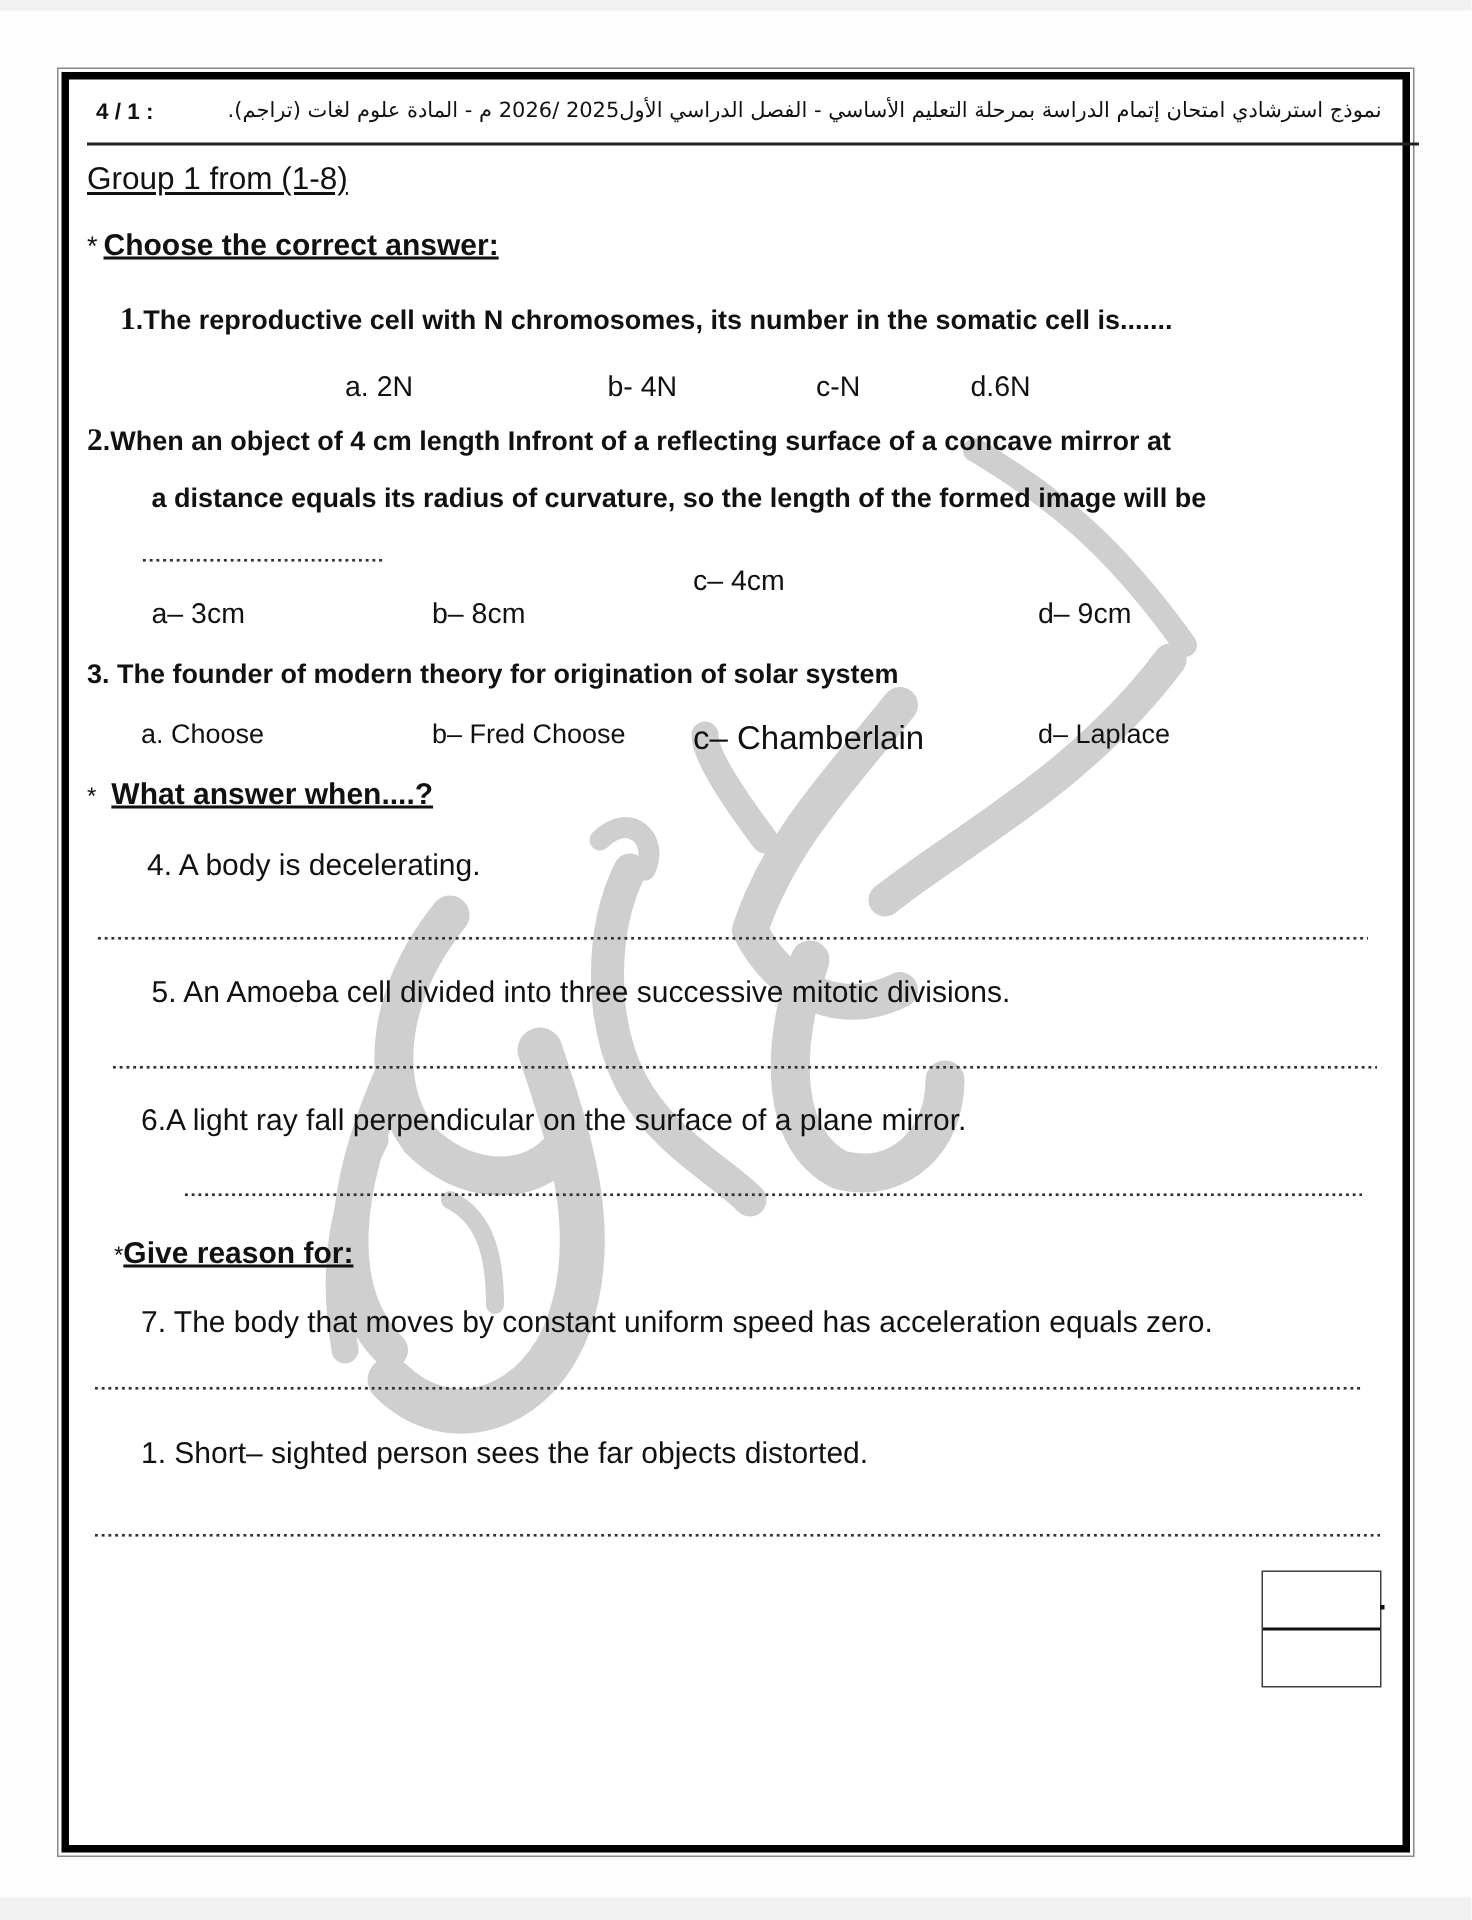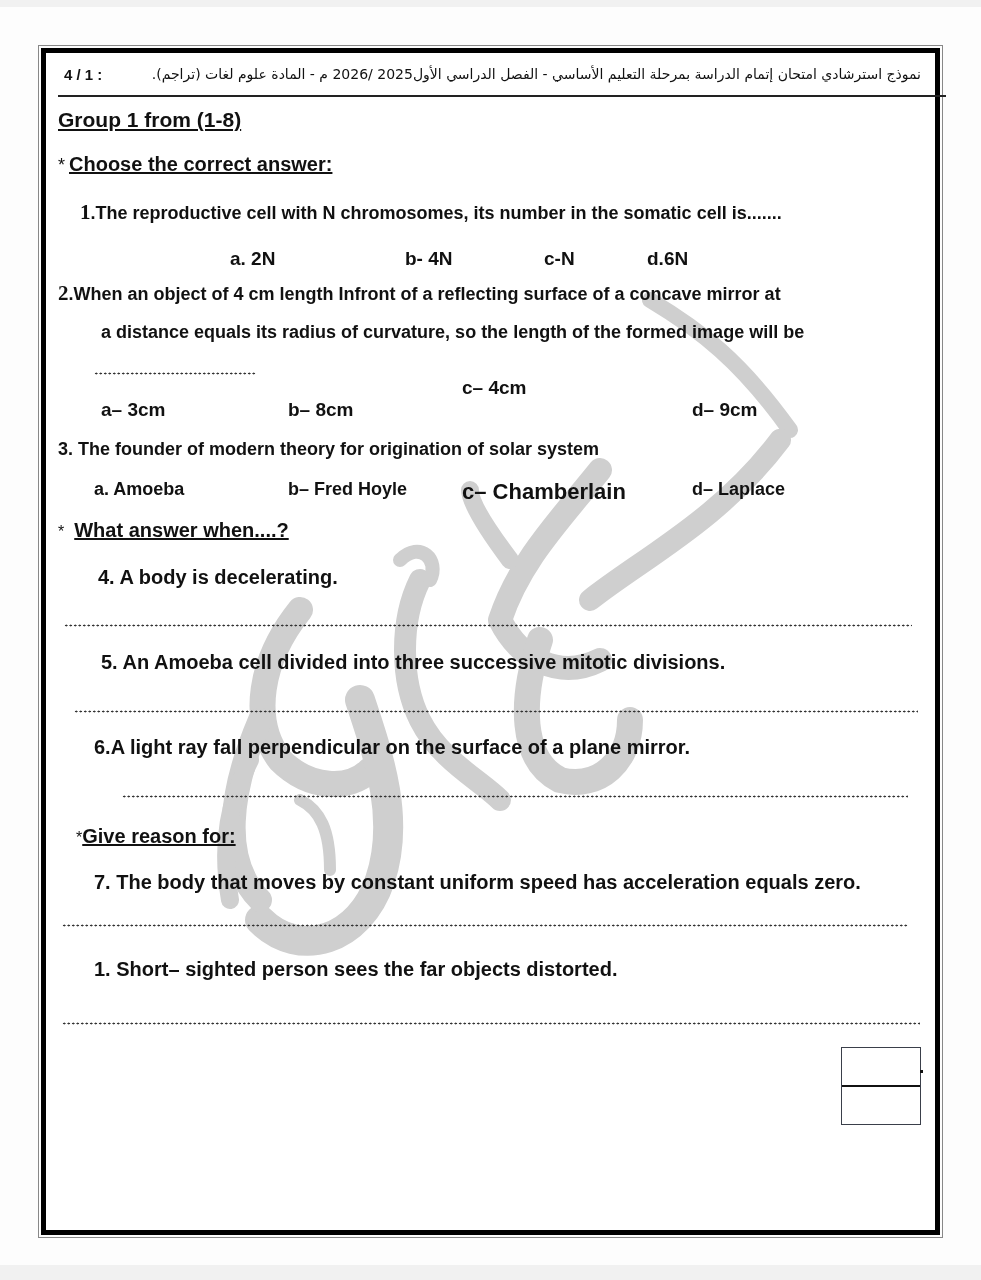--- a/index.html
+++ b/index.html
@@ -32,7 +32,7 @@
     .header-page {
       position: absolute; left: 64px; top: 66px; font-size: 15px; font-weight: bold;
     }
-    .abs { position: absolute; white-space: nowrap; font-weight: bold; }
+    .abs { position: absolute; white-space: nowrap; }
     .group-title { left: 58px; top: 108px; font-size: 21px; text-decoration: underline; }
     .section-title { font-weight: bold; font-size: 20px; text-decoration: underline; text-decoration-thickness: 2px; }
     .star { font-weight: normal; text-decoration: none; display: inline-block; margin-right: 4px; }

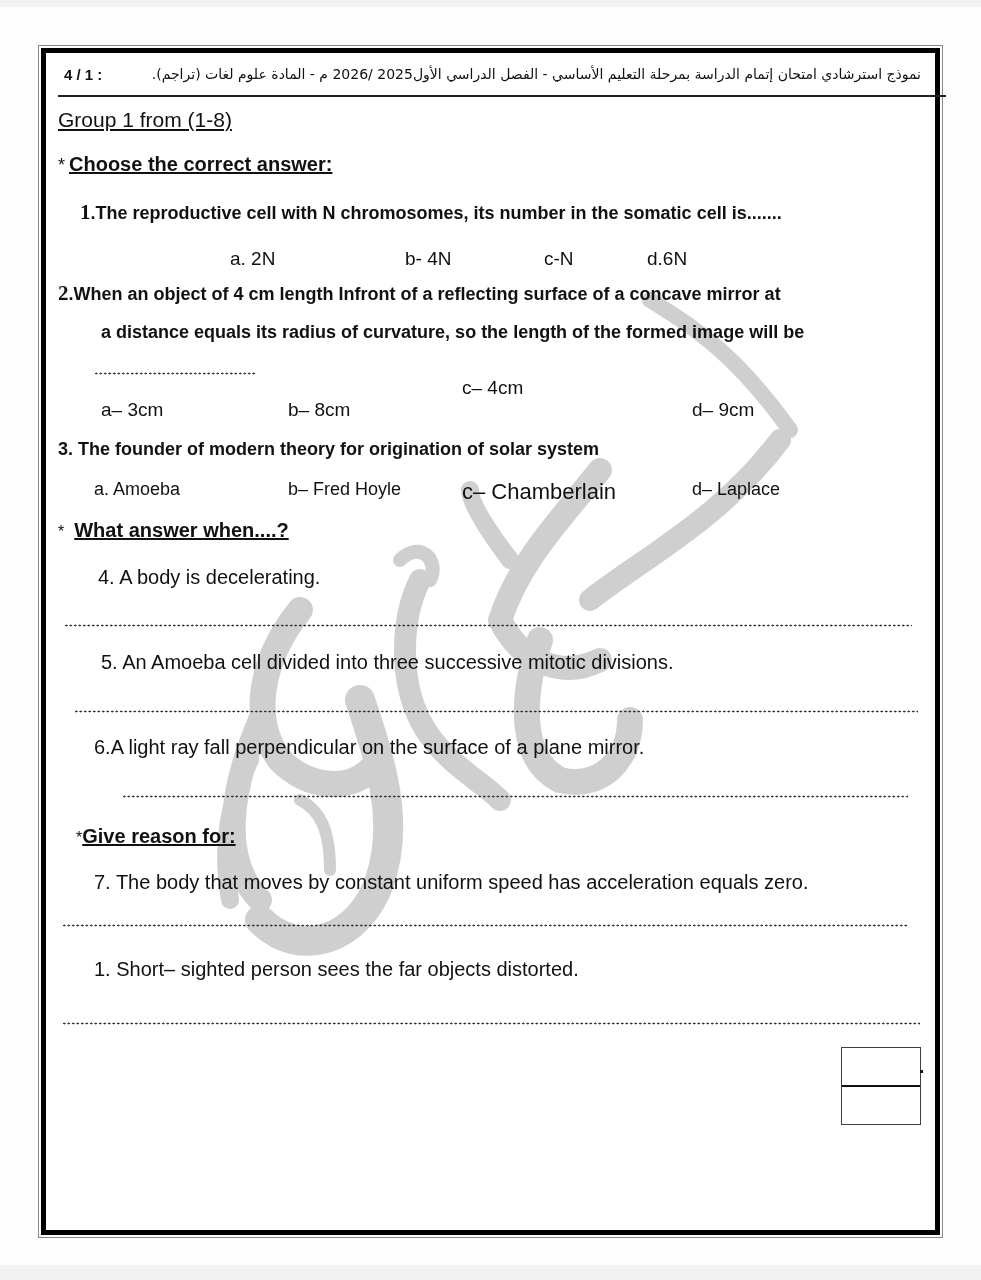--- a/index.html
+++ b/index.html
@@ -109,7 +109,7 @@
 <div class="abs q-bold" style="left:58px; top:439px;">
   <span>3</span><span>. The founder of modern theory for origination of solar system</span>
 </div>
-<div class="abs opt" style="left:94px; top:479px; font-size:18px;">a. Amoeba</div>
+<div class="abs opt" style="left:94px; top:479px; font-size:18px;">a. Choose</div>
 <div class="abs opt" style="left:288px; top:479px; font-size:18px;">b– Fred Hoyle</div>
 <div class="abs opt" style="left:462px; top:479px; font-size:22px;">c– Chamberlain</div>
 <div class="abs opt" style="left:692px; top:479px; font-size:18px;">d– Laplace</div>

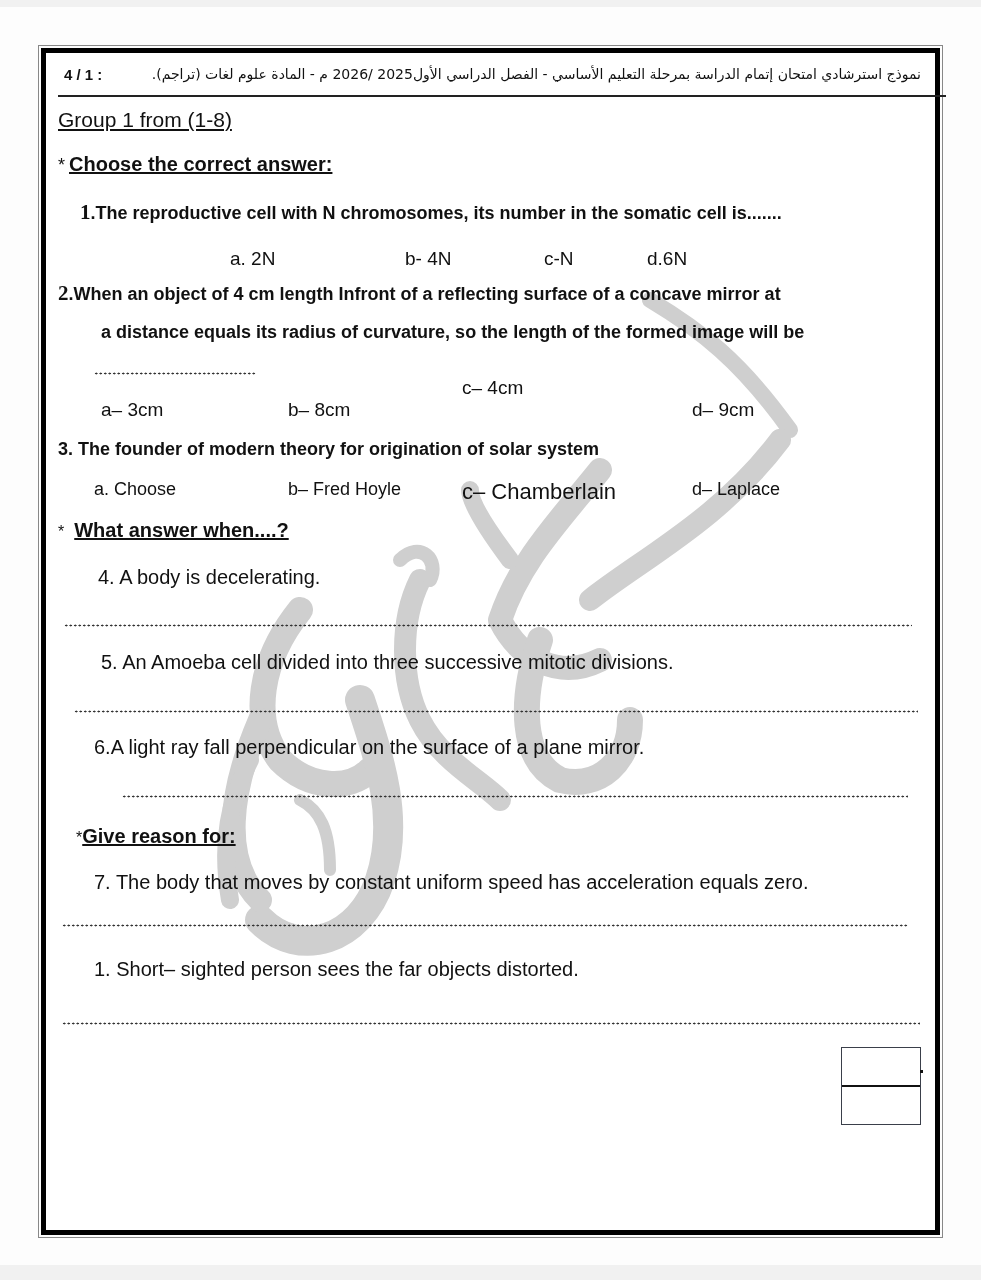--- a/index.html
+++ b/index.html
@@ -110,7 +110,7 @@
   <span>3</span><span>. The founder of modern theory for origination of solar system</span>
 </div>
 <div class="abs opt" style="left:94px; top:479px; font-size:18px;">a. Choose</div>
-<div class="abs opt" style="left:288px; top:479px; font-size:18px;">b– Fred Hoyle</div>
+<div class="abs opt" style="left:288px; top:479px; font-size:18px;">b– Fred Choose</div>
 <div class="abs opt" style="left:462px; top:479px; font-size:22px;">c– Chamberlain</div>
 <div class="abs opt" style="left:692px; top:479px; font-size:18px;">d– Laplace</div>
 

